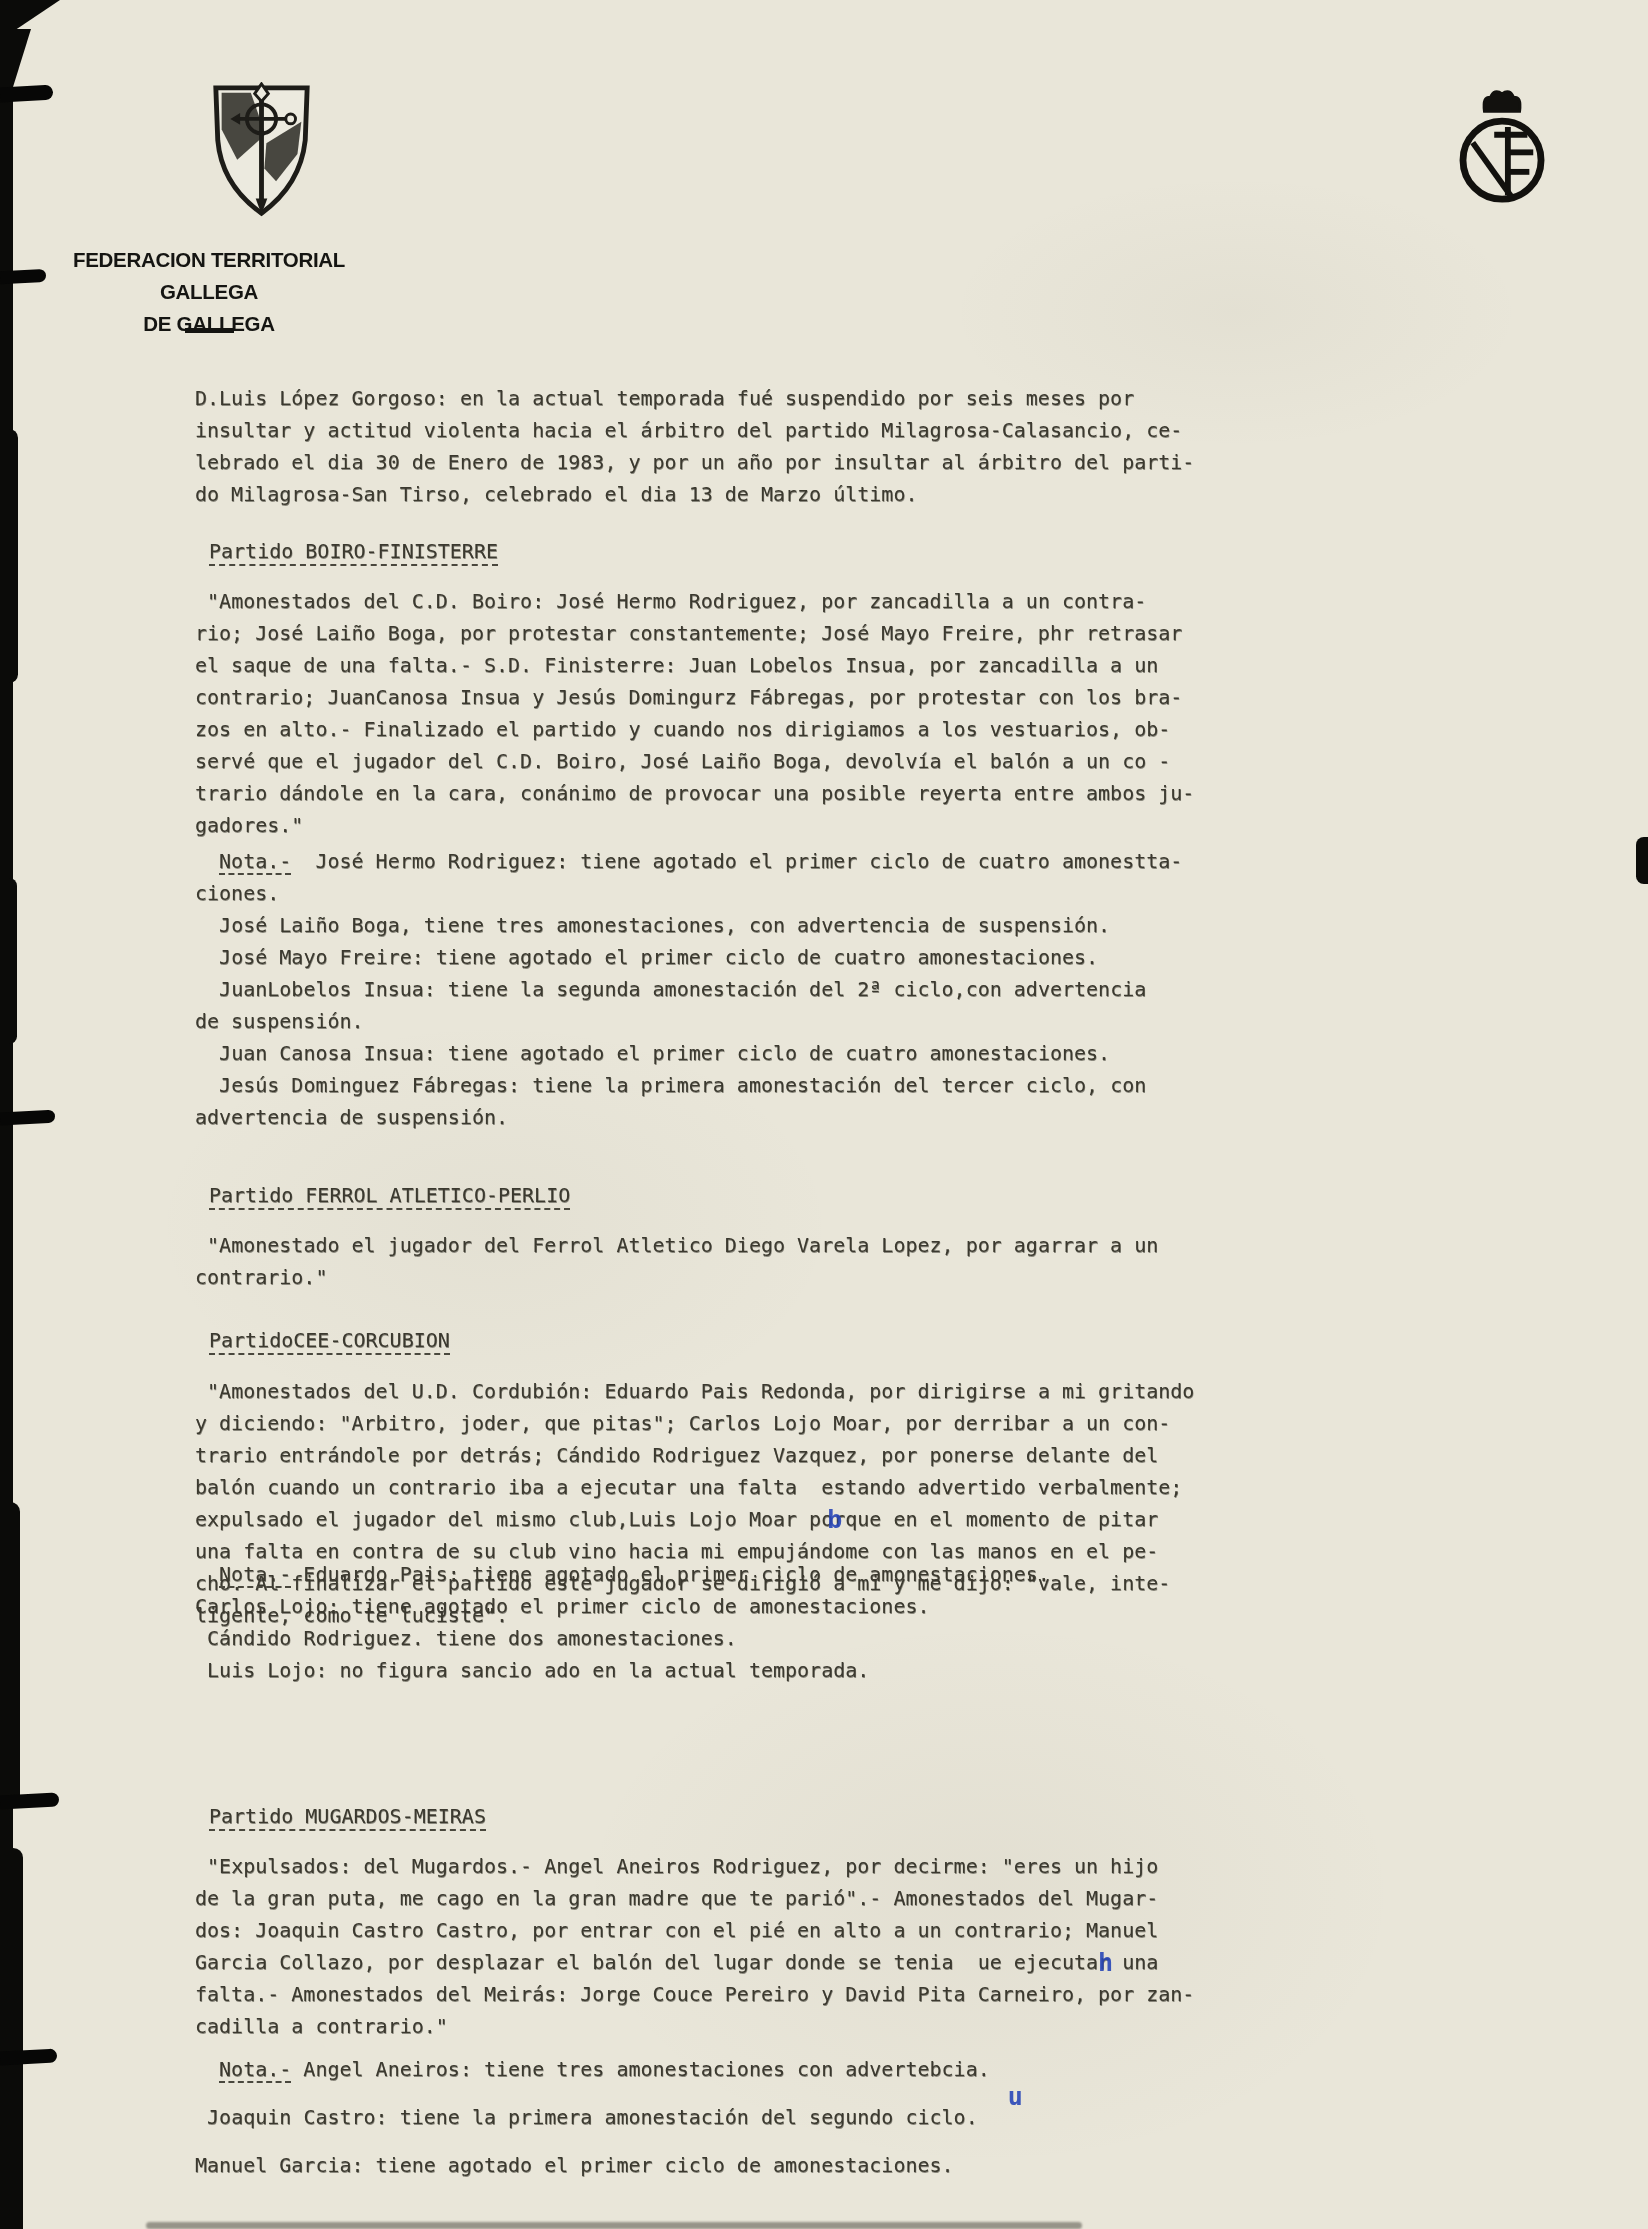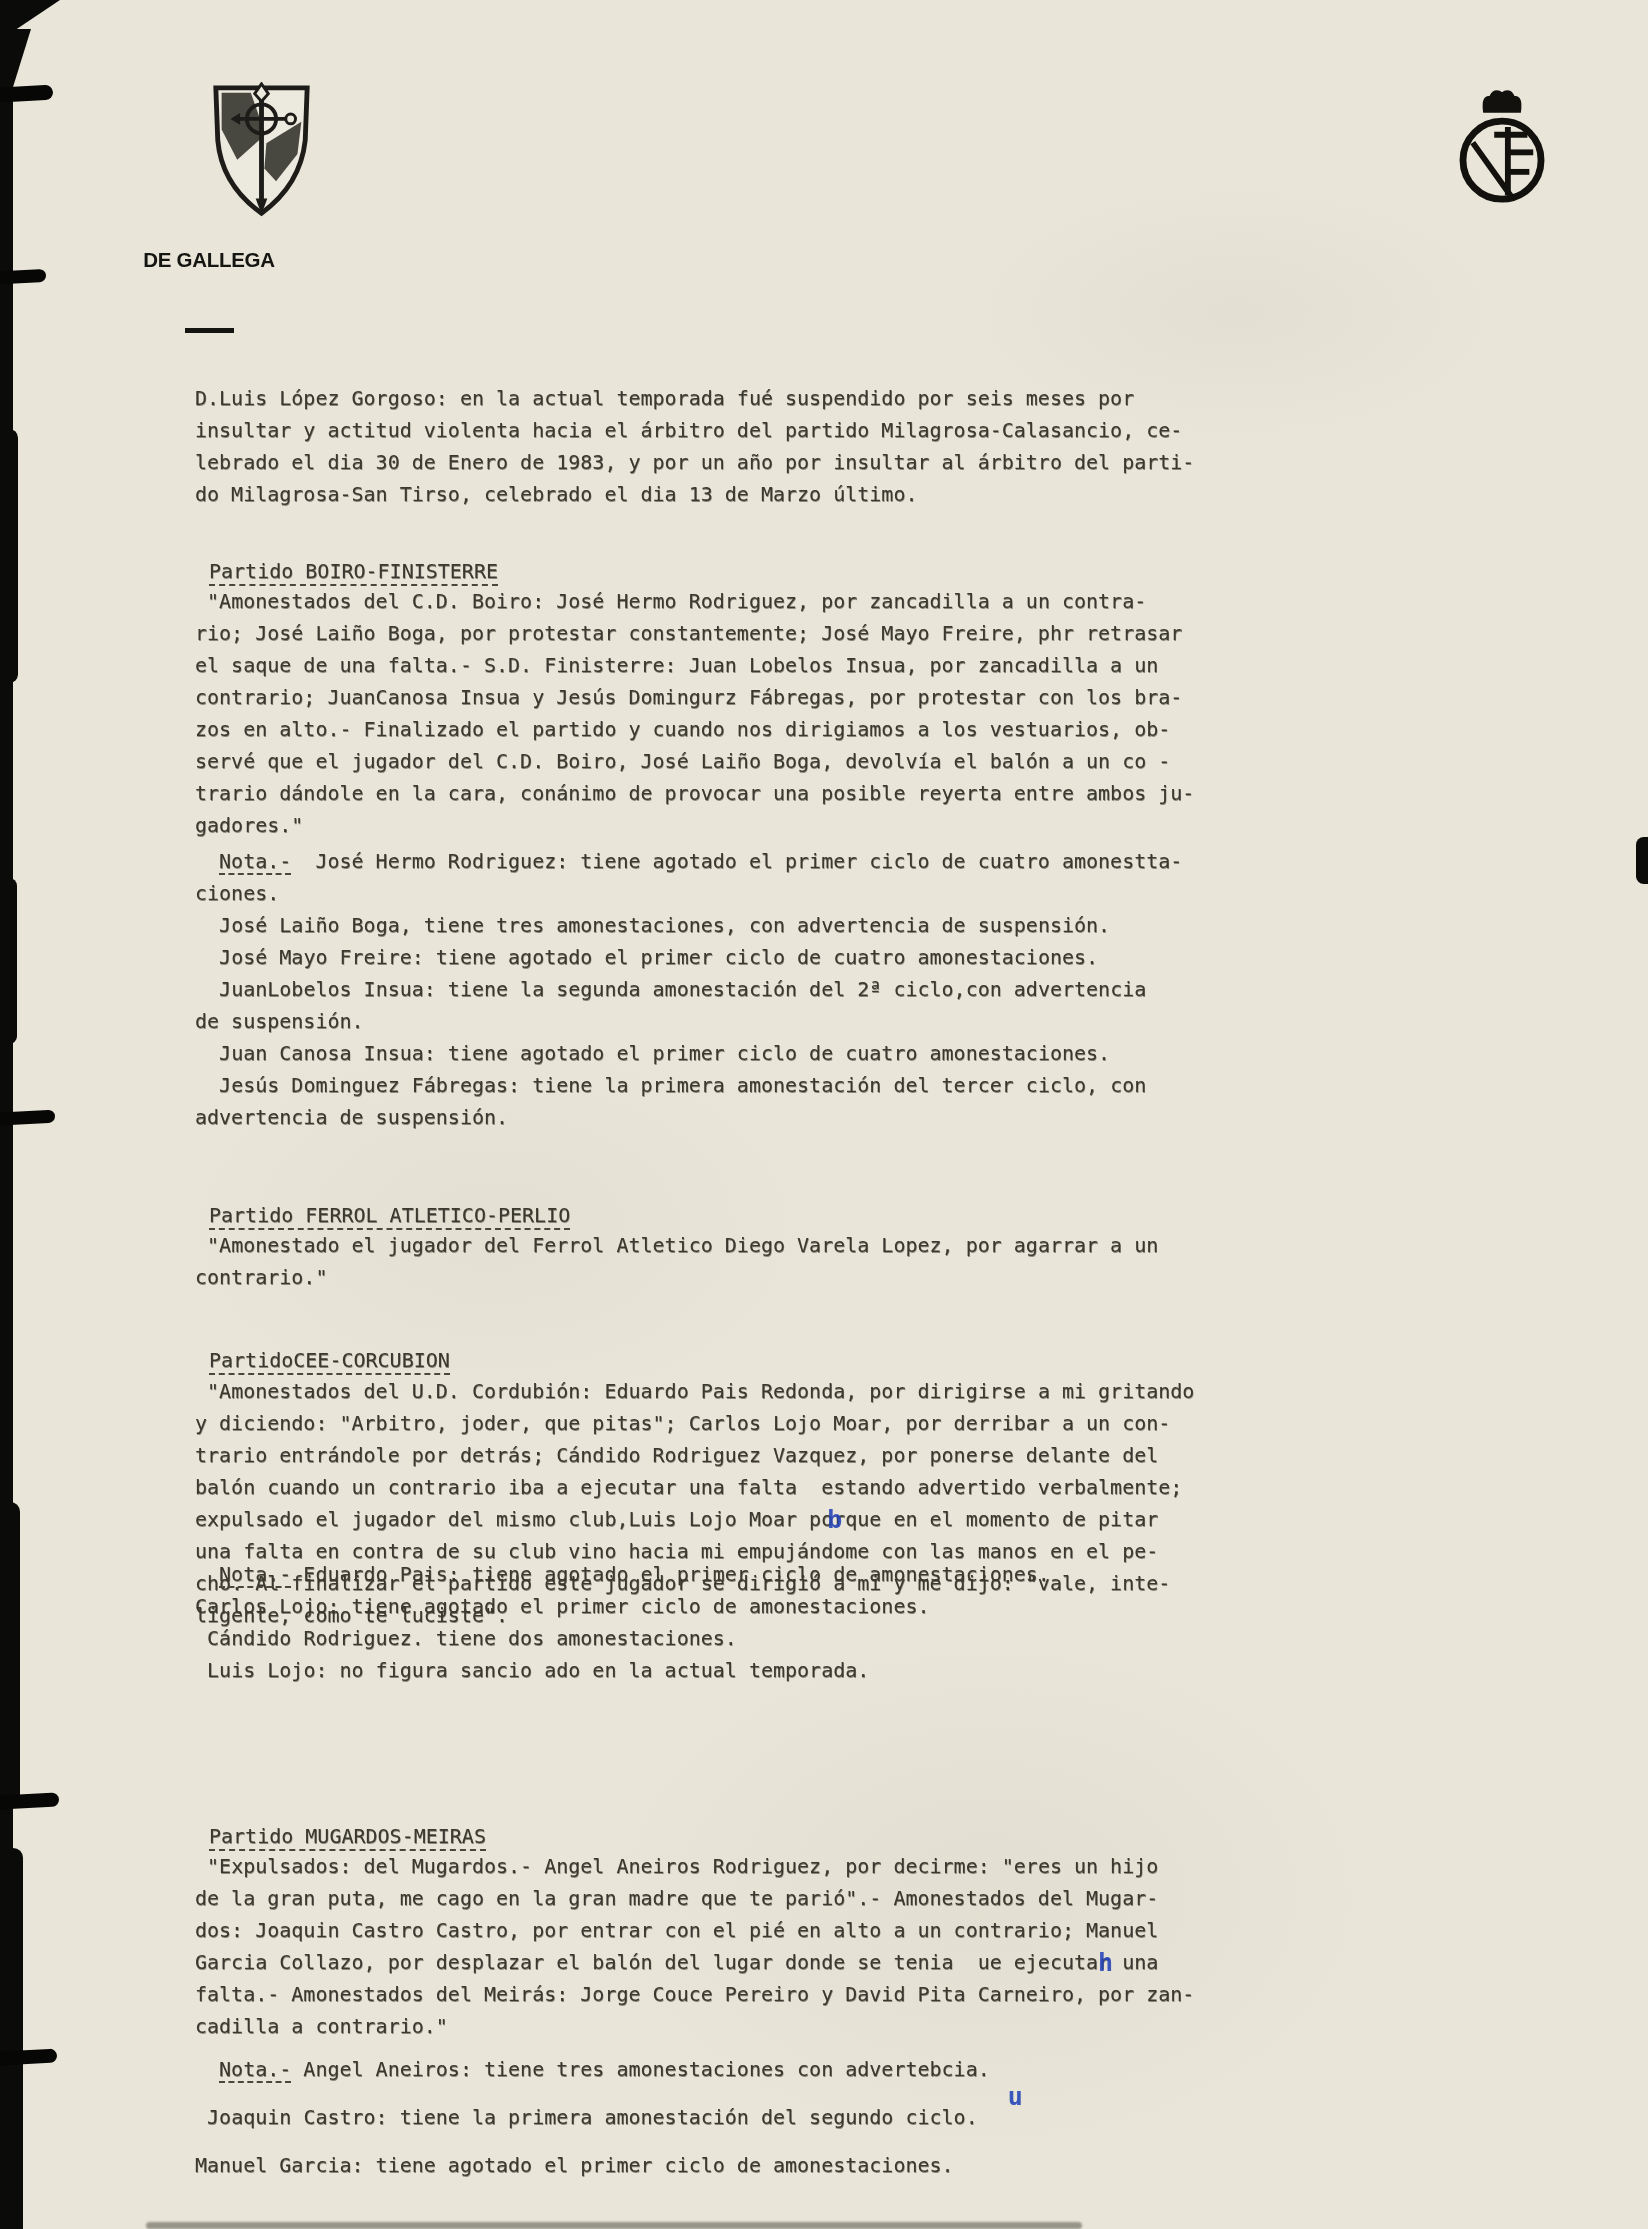--- a/index.html
+++ b/index.html
@@ -121,6 +121,7 @@
   </svg>
 
   <div class="org-name">
+    <div>FEDERACION TERRITORIAL GALLEGA</div>
     <div>DE GALLEGA</div>
   </div>
   <div class="org-rule"></div>

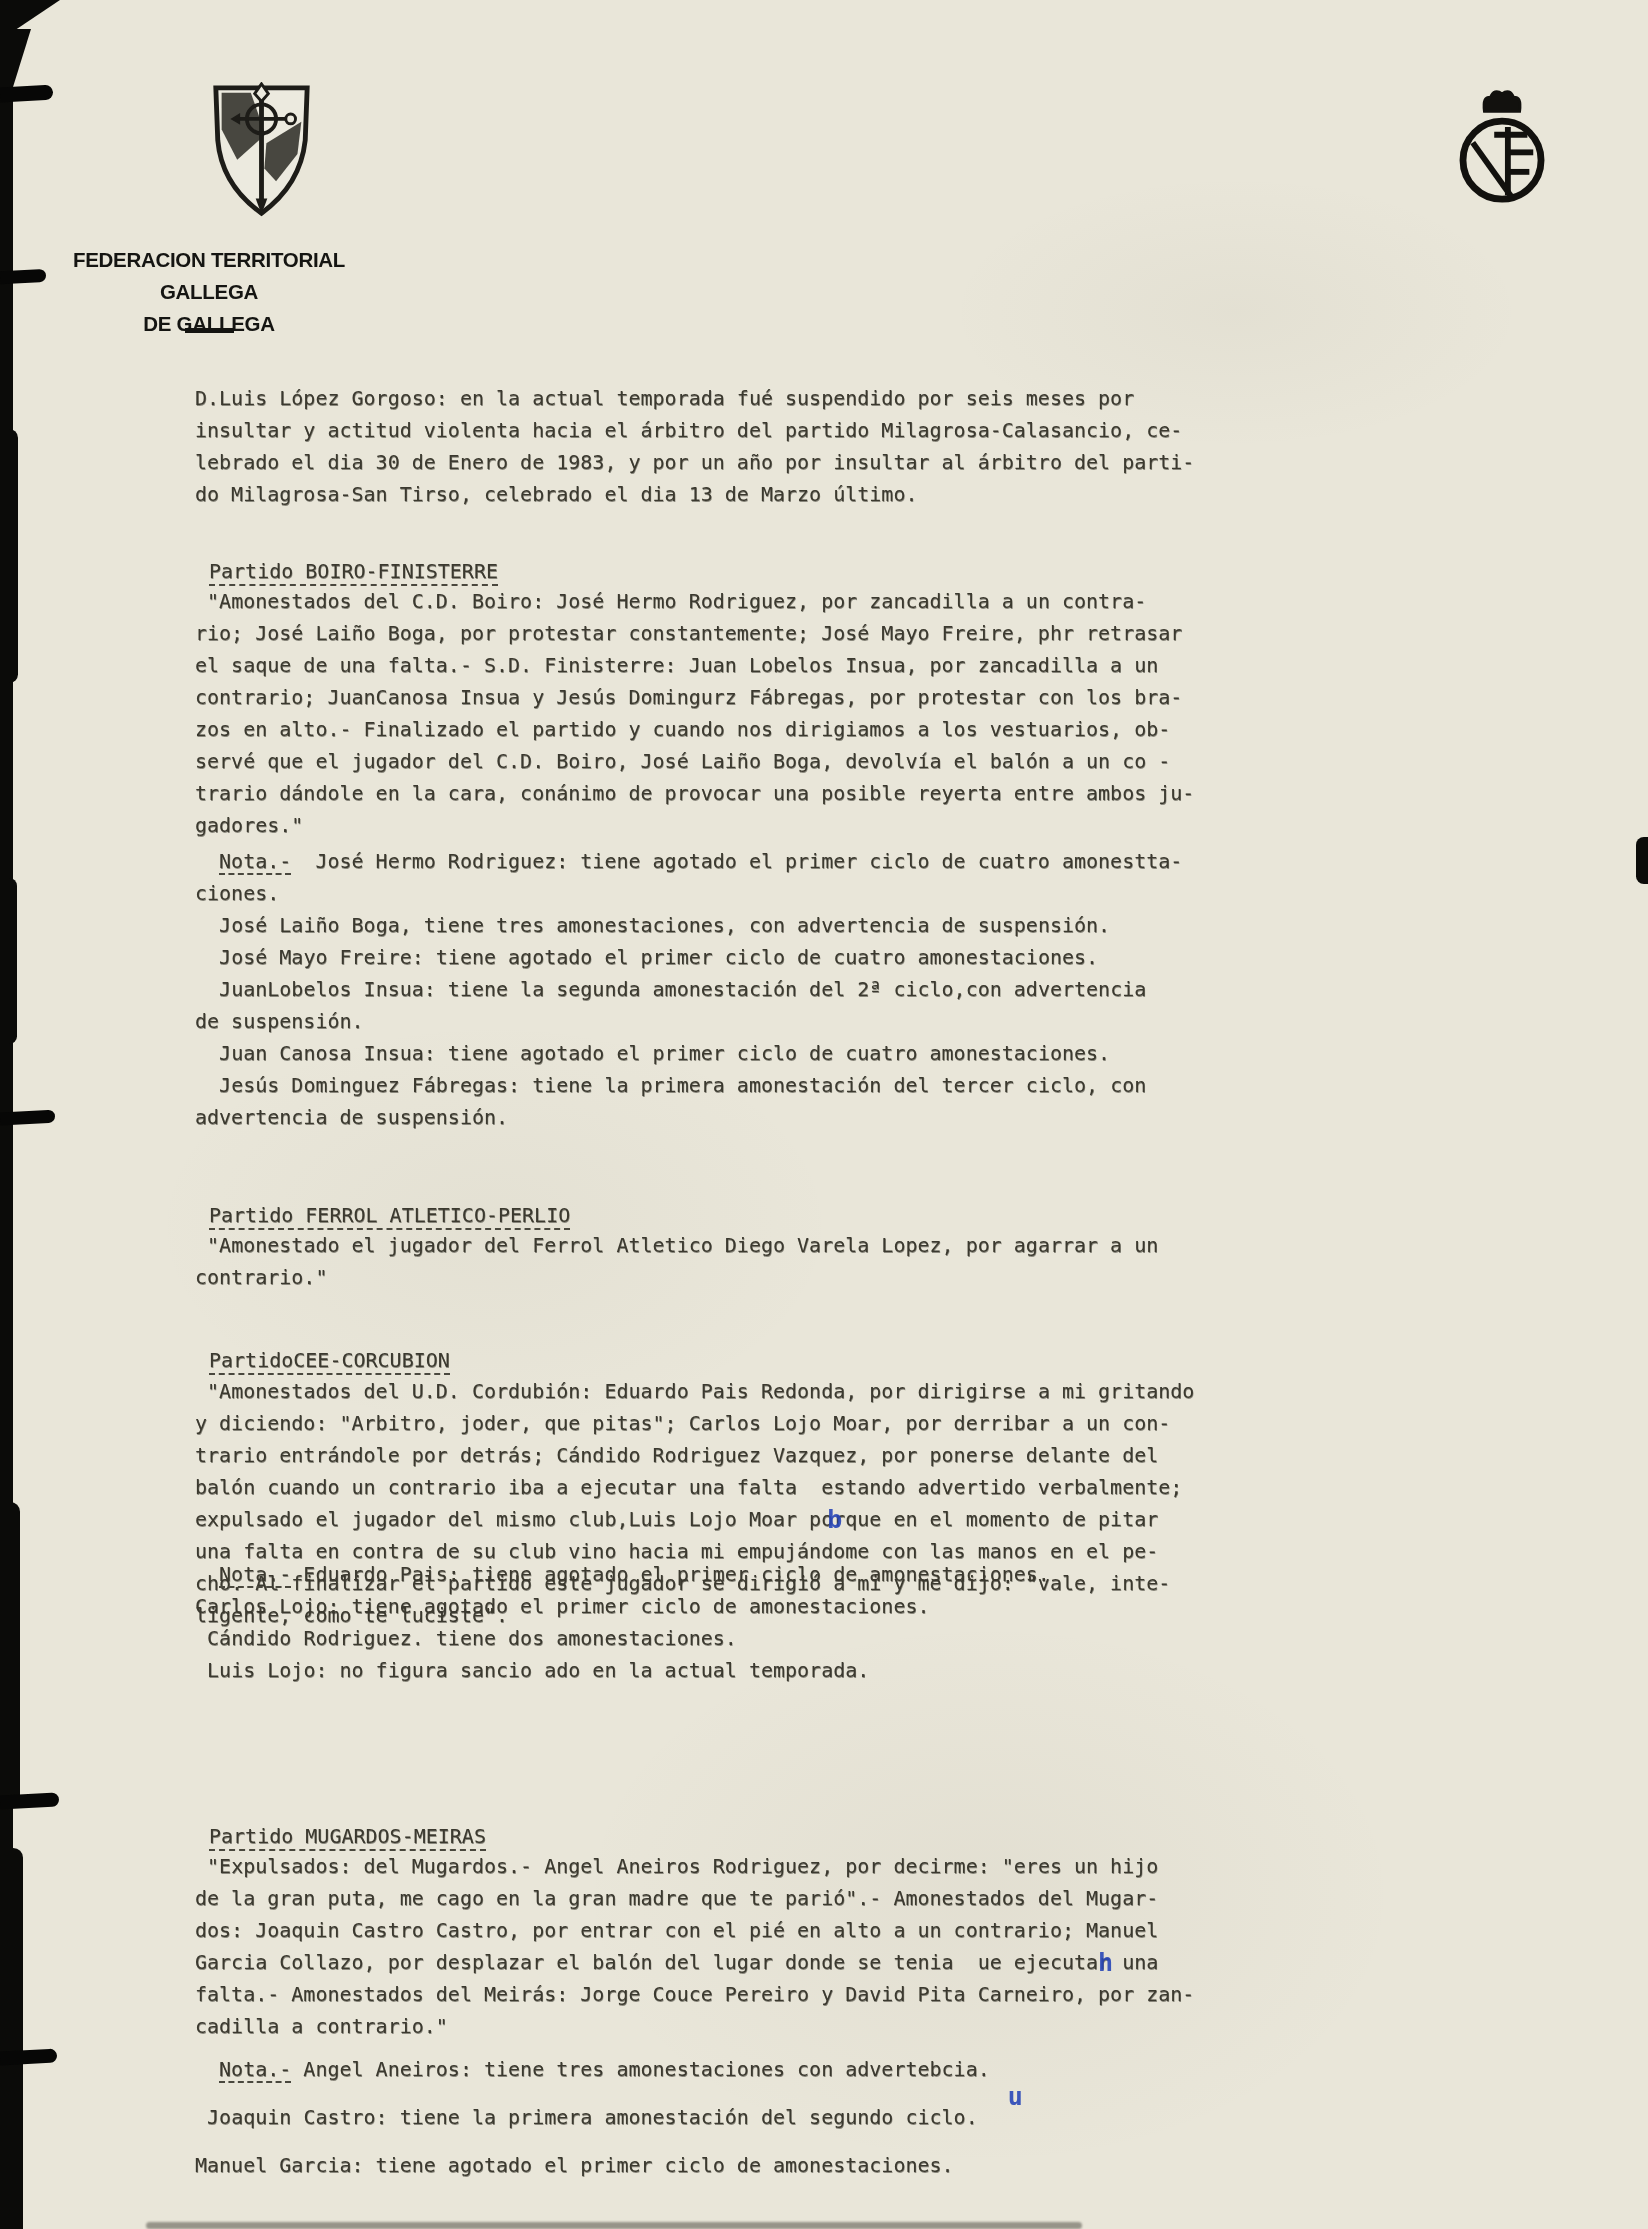--- a/index.html
+++ b/index.html
@@ -51,7 +51,7 @@
     white-space:pre-wrap;
     text-shadow:0.5px 0.5px 0.6px rgba(59,57,47,0.55);
   }
-  .hd{left:209px;font-weight:normal;margin-top:20px;}
+  .hd{left:209px;font-weight:normal;}
   .u{border-bottom:2.9px dashed #4a483e;padding-bottom:1px;}
   .nota-label{border-bottom:2.9px dashed #4a483e;margin-left:2ch;}
   .t-intro{top:382px;}

